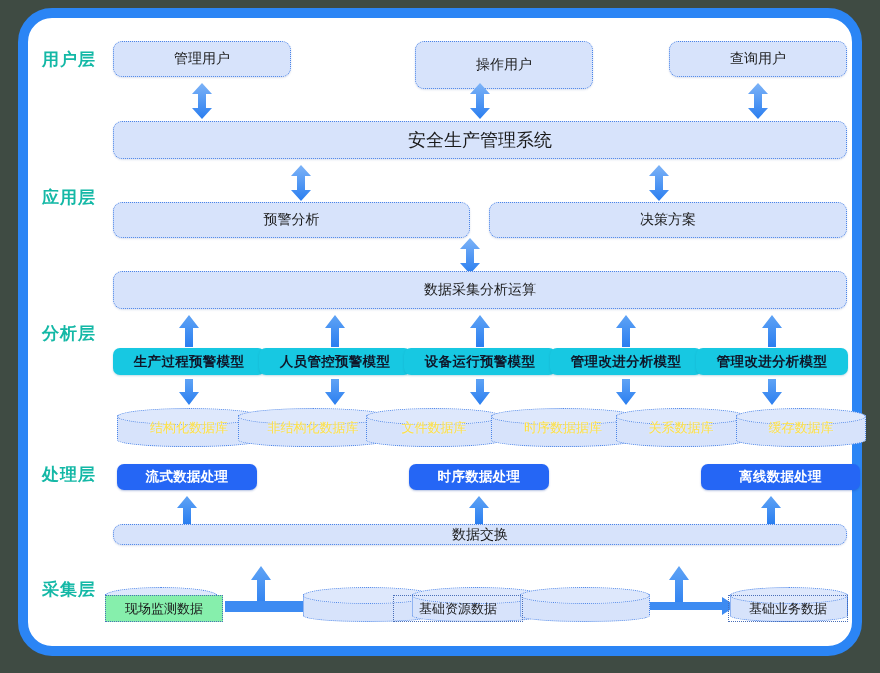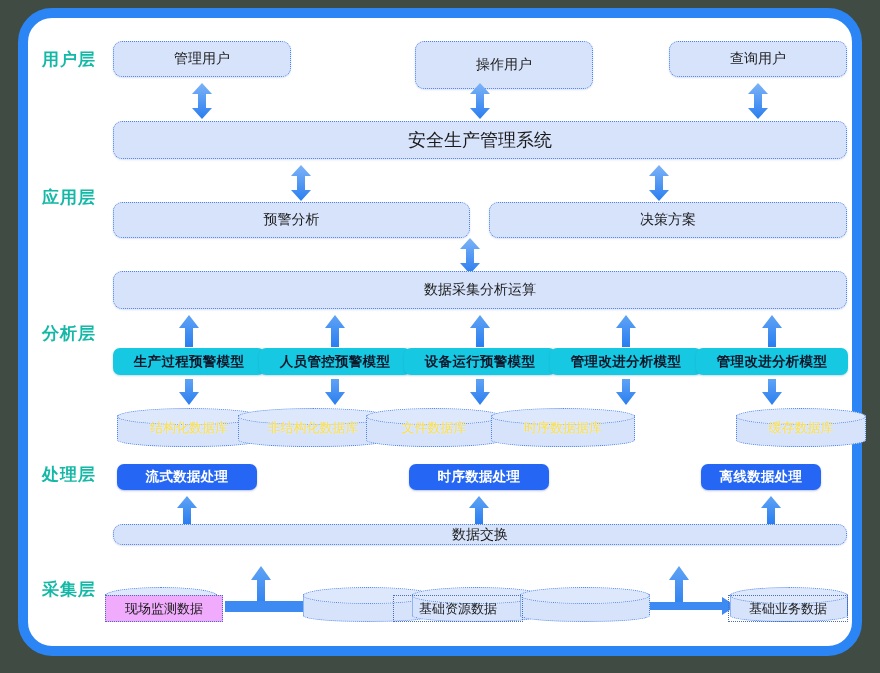--- a/index.html
+++ b/index.html
@@ -240,6 +240,11 @@
     <div class="top"></div>
     <div class="lbl">时序数据据库</div>
   </div>
+  <div class="cyl" style="left:616px;top:408px;width:130px;height:39px;">
+    <div class="body"></div>
+    <div class="top"></div>
+    <div class="lbl">关系数据库</div>
+  </div>
   <div class="cyl" style="left:736px;top:408px;width:130px;height:39px;">
     <div class="body"></div>
     <div class="top"></div>

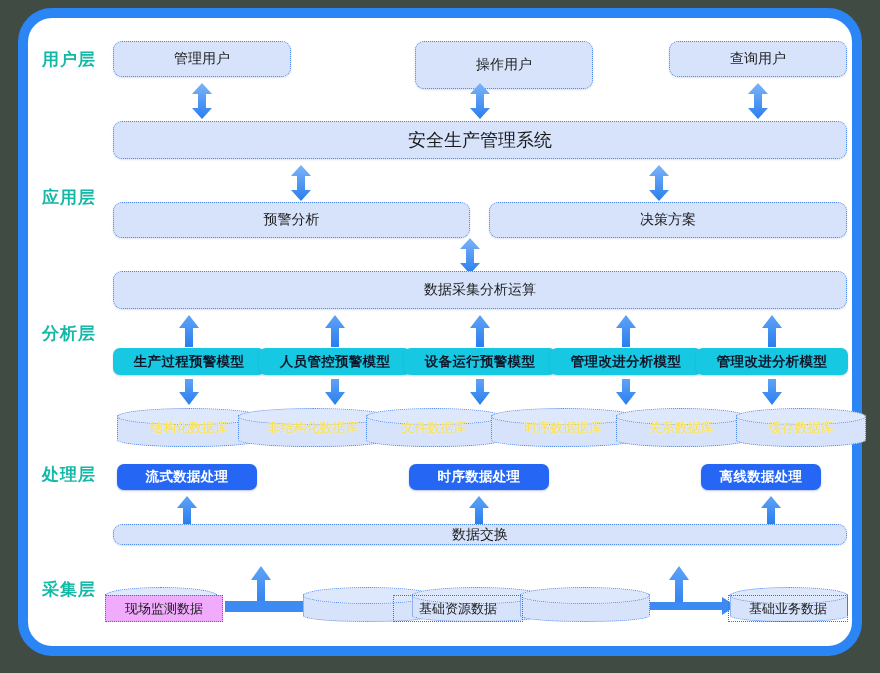--- a/index.html
+++ b/index.html
@@ -253,7 +253,7 @@
 
   <div class="node bluechip" style="left:117px;top:464px;width:140px;height:26px;">流式数据处理</div>
   <div class="node bluechip" style="left:409px;top:464px;width:140px;height:26px;">时序数据处理</div>
-  <div class="node bluechip" style="left:701px;top:464px;width:120px;height:26px;">离线数据处理</div>
+  <div class="node bluechip" style="left:701px;top:464px;width:159px;height:26px;">离线数据处理</div>
 
   <div class="arr" style="left:176px;top:496px;">
     <svg width="22" height="28" viewBox="0 0 22 28">

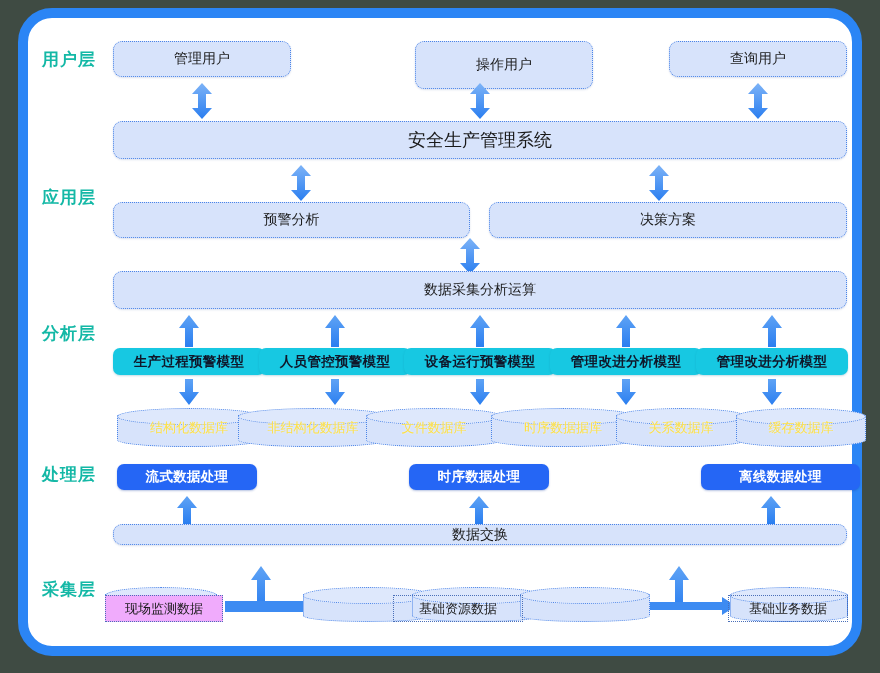--- a/index.html
+++ b/index.html
@@ -79,7 +79,7 @@
   .ovl{
     position:absolute;box-sizing:border-box;
     border:1.4px dotted #4a6fb8;
-    background:#f0abfc;
+    background:#86efac;
     display:flex;align-items:center;justify-content:center;
     color:#1a1a1a;font-size:13px;z-index:5;
   }

